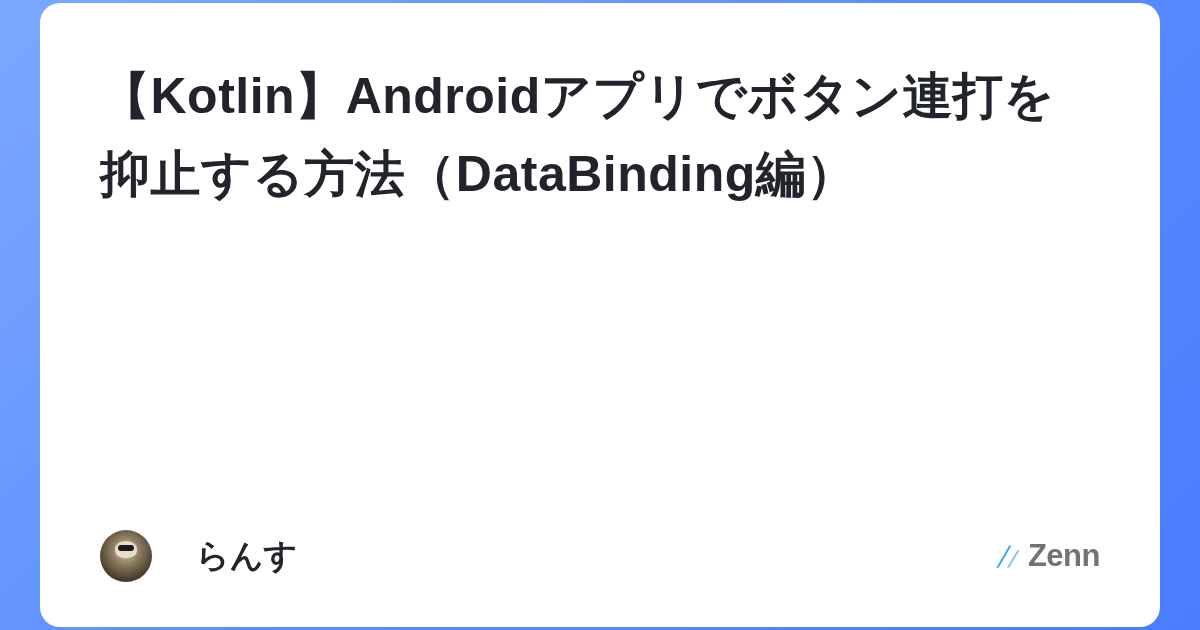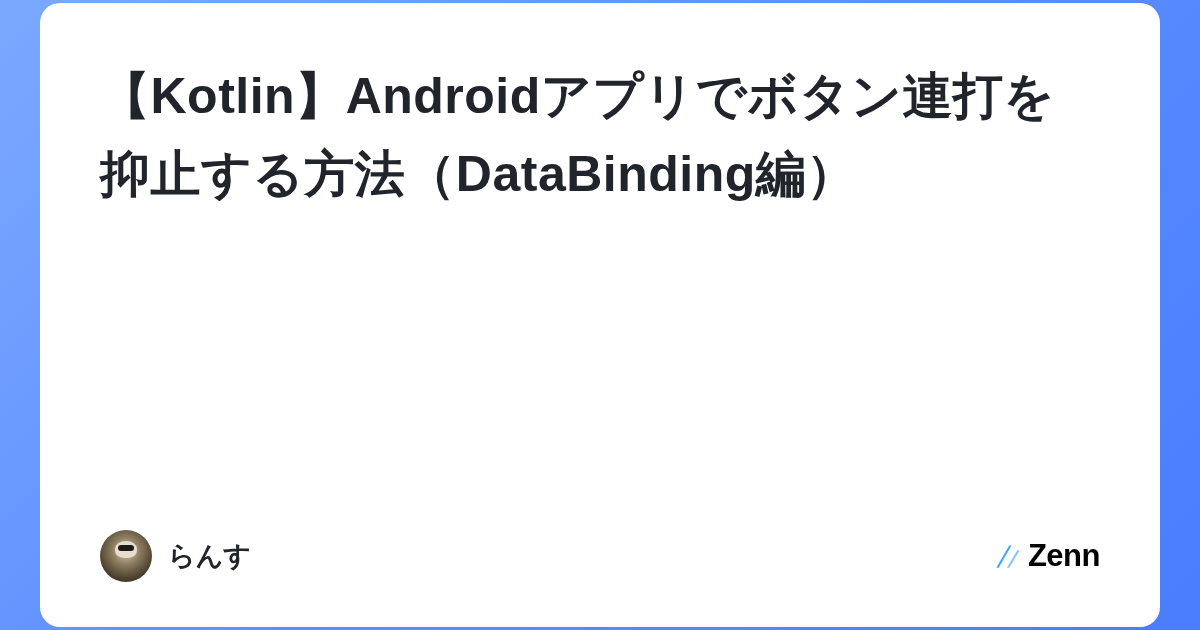--- a/index.html
+++ b/index.html
@@ -72,9 +72,10 @@
       border-radius: 4px;
     }
     .author-name {
-      font-size: 27px;
+      font-size: 33px;
       font-weight: 600;
       color: #21242b;
+      margin-left: 28px;
     }
     .brand {
       display: flex;

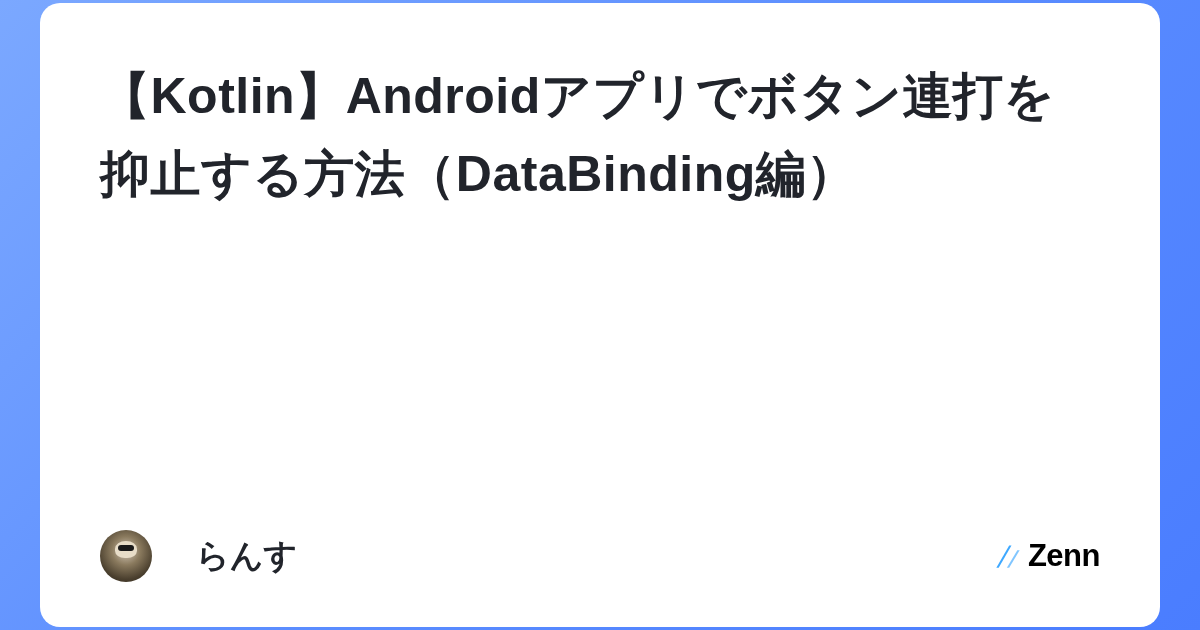--- a/index.html
+++ b/index.html
@@ -89,7 +89,7 @@
     .brand-text {
       font-size: 31px;
       font-weight: 700;
-      color: #000000;
+      color: #737373;
       letter-spacing: -0.5px;
     }
   </style>

